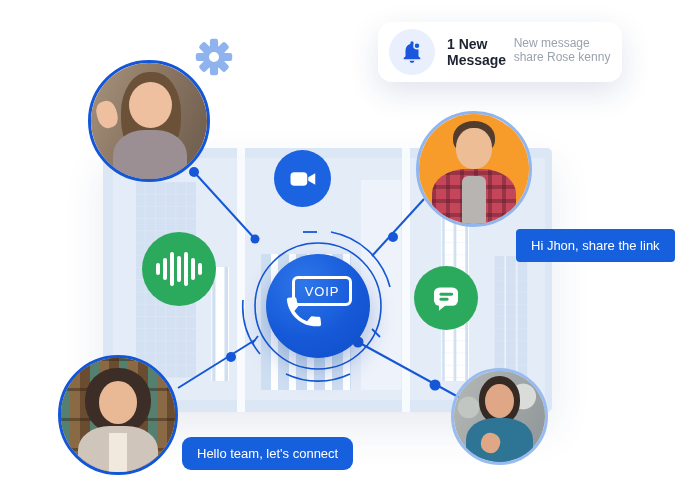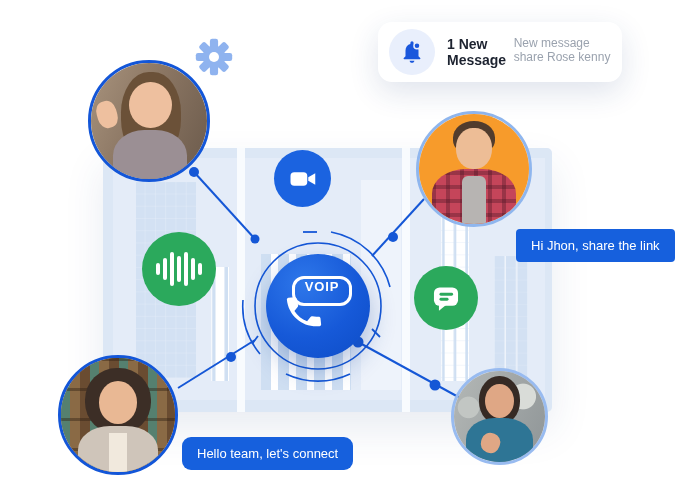--- a/index.html
+++ b/index.html
@@ -40,8 +40,8 @@
     background:radial-gradient(circle at 36% 28%,#2e77ea 0%,#1659d8 55%,#0d4cc6 100%);
     box-shadow:0 12px 26px rgba(13,60,150,.30);}
   .voip-badge{position:absolute;left:292px;top:276px;width:54px;height:24px;border:3px solid #fff;
-    border-radius:12px;z-index:6;display:flex;justify-content:center;
-    color:#fff;font-weight:bold;font-size:13px;letter-spacing:.8px;}
+    border-radius:6px;z-index:6;display:flex;align-items:center;justify-content:center;
+    color:#fff;font-weight:normal;font-size:13px;letter-spacing:.8px;}
   .voip-handset{position:absolute;left:283px;top:291px;z-index:5;transform:rotate(-6deg);}
 
   

